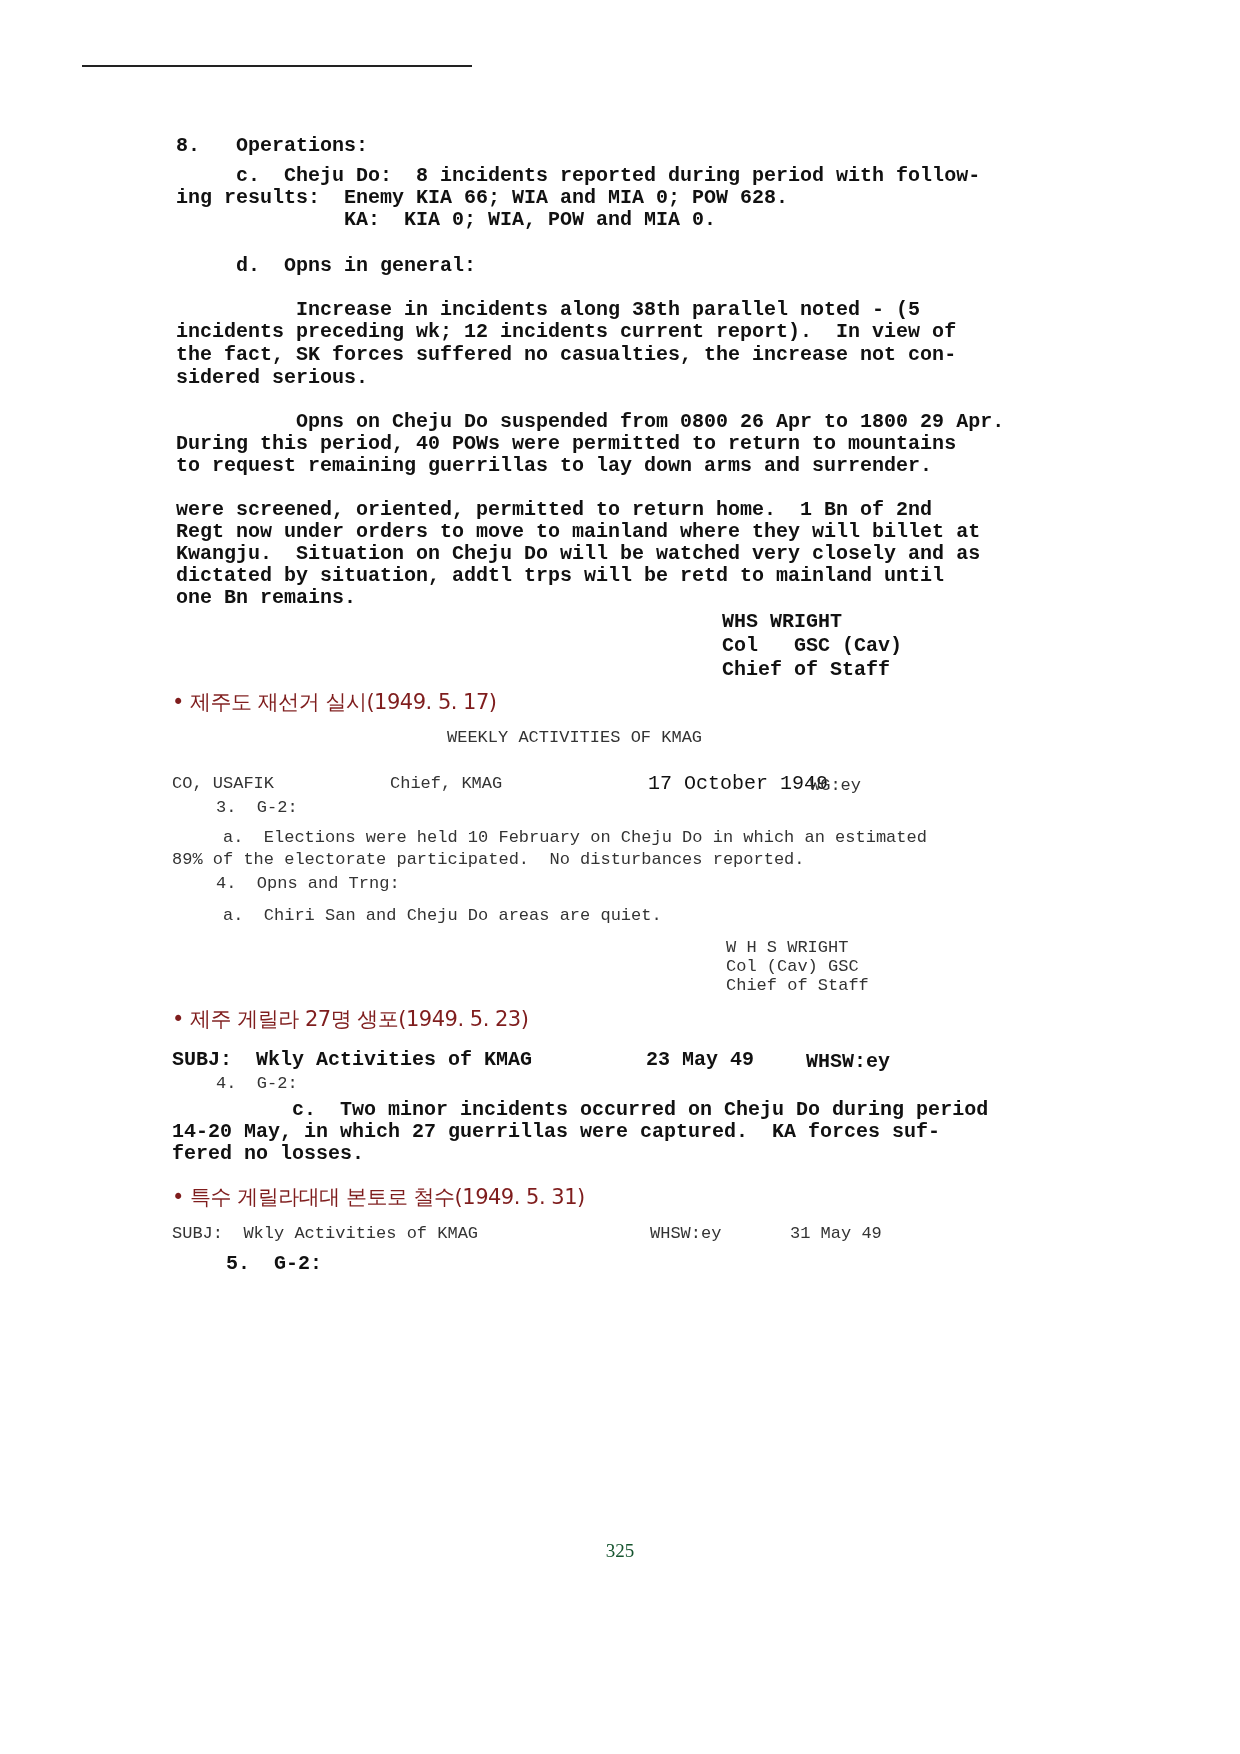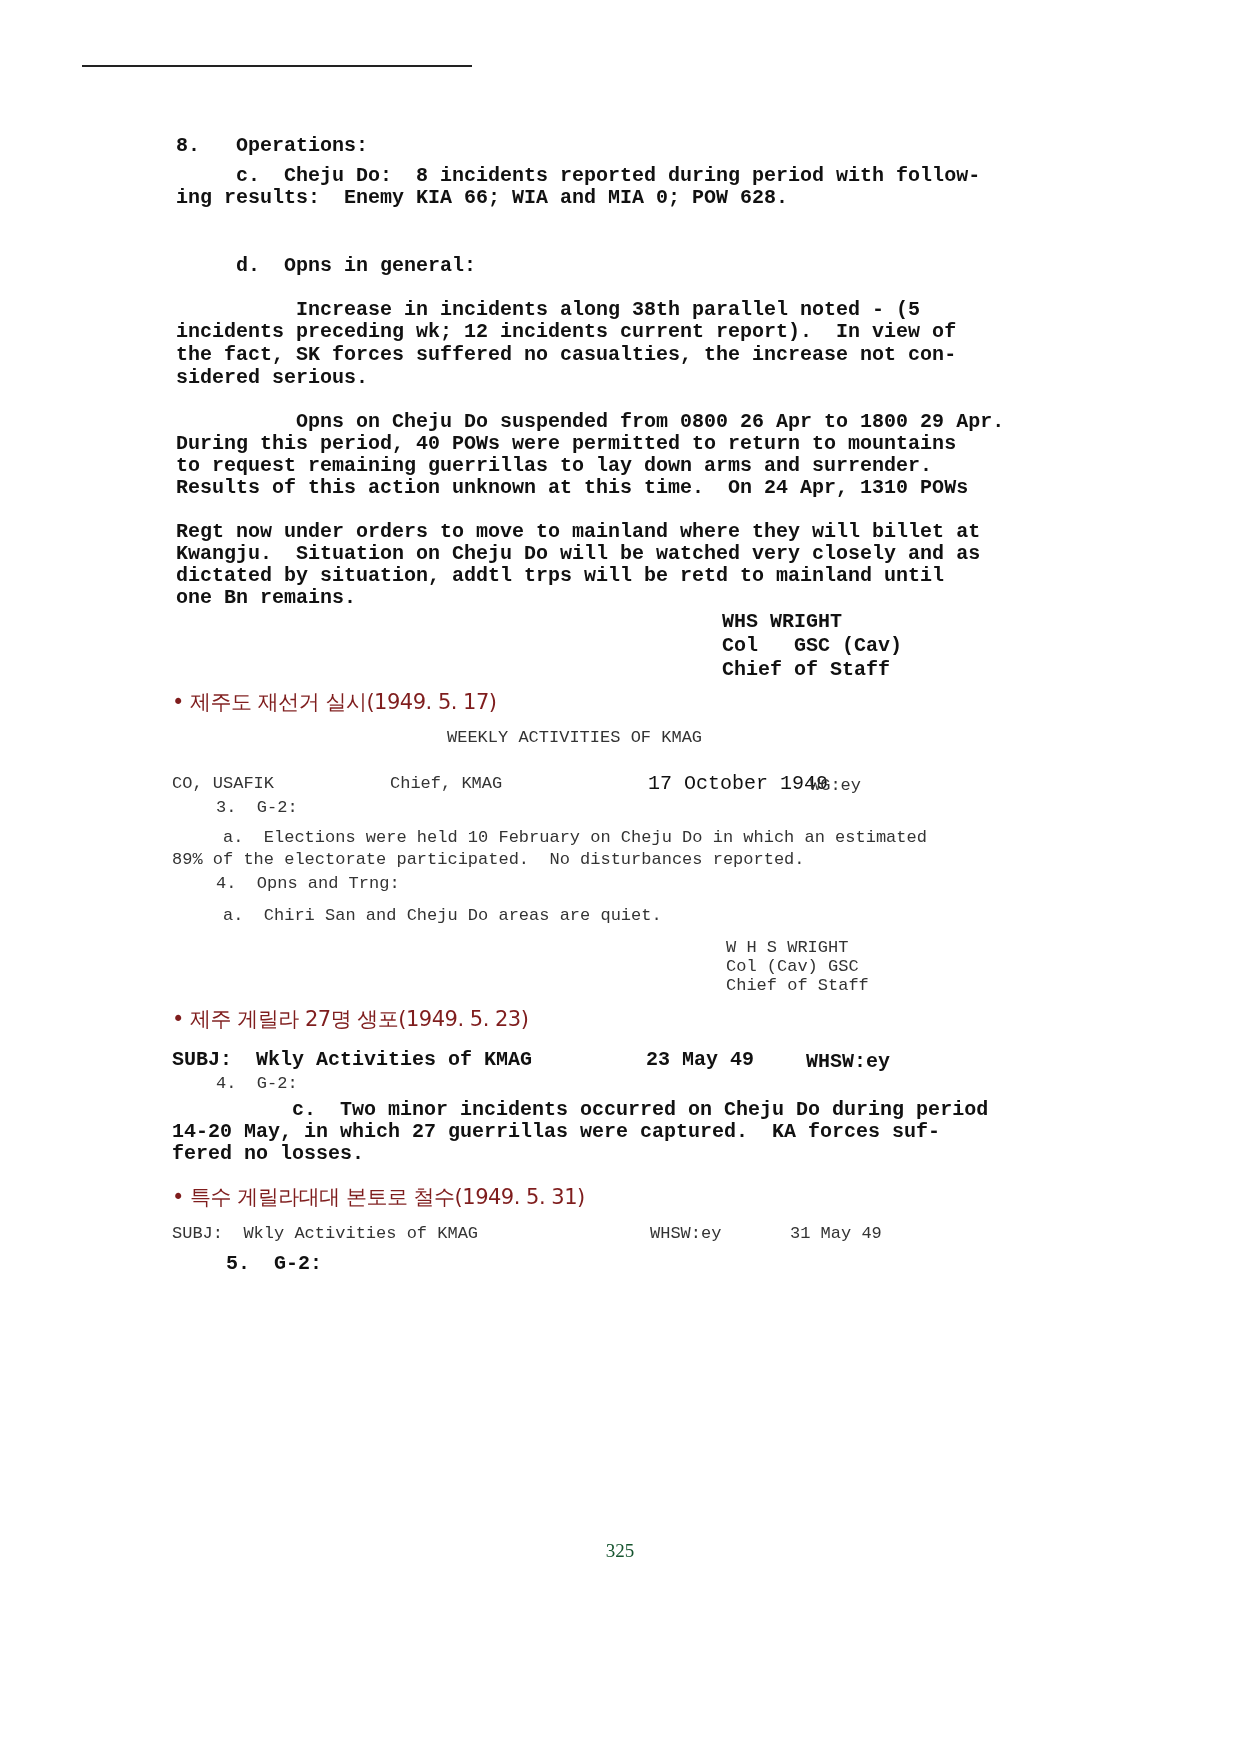--- a/index.html
+++ b/index.html
@@ -21,6 +21,7 @@
   <div class="tw bold" style="left:176px; top:134px;">8.   Operations:</div>
   <div class="tw bold" style="left:176px; top:164px;">     c.  Cheju Do:  8 incidents reported during period with follow-</div>
   <div class="tw bold" style="left:176px; top:186px;">ing results:  Enemy KIA 66; WIA and MIA 0; POW 628.</div>
+  <div class="tw bold" style="left:176px; top:208px;">              KA:  KIA 0; WIA, POW and MIA 0.</div>
 
   <div class="tw bold" style="left:176px; top:254px;">     d.  Opns in general:</div>
 

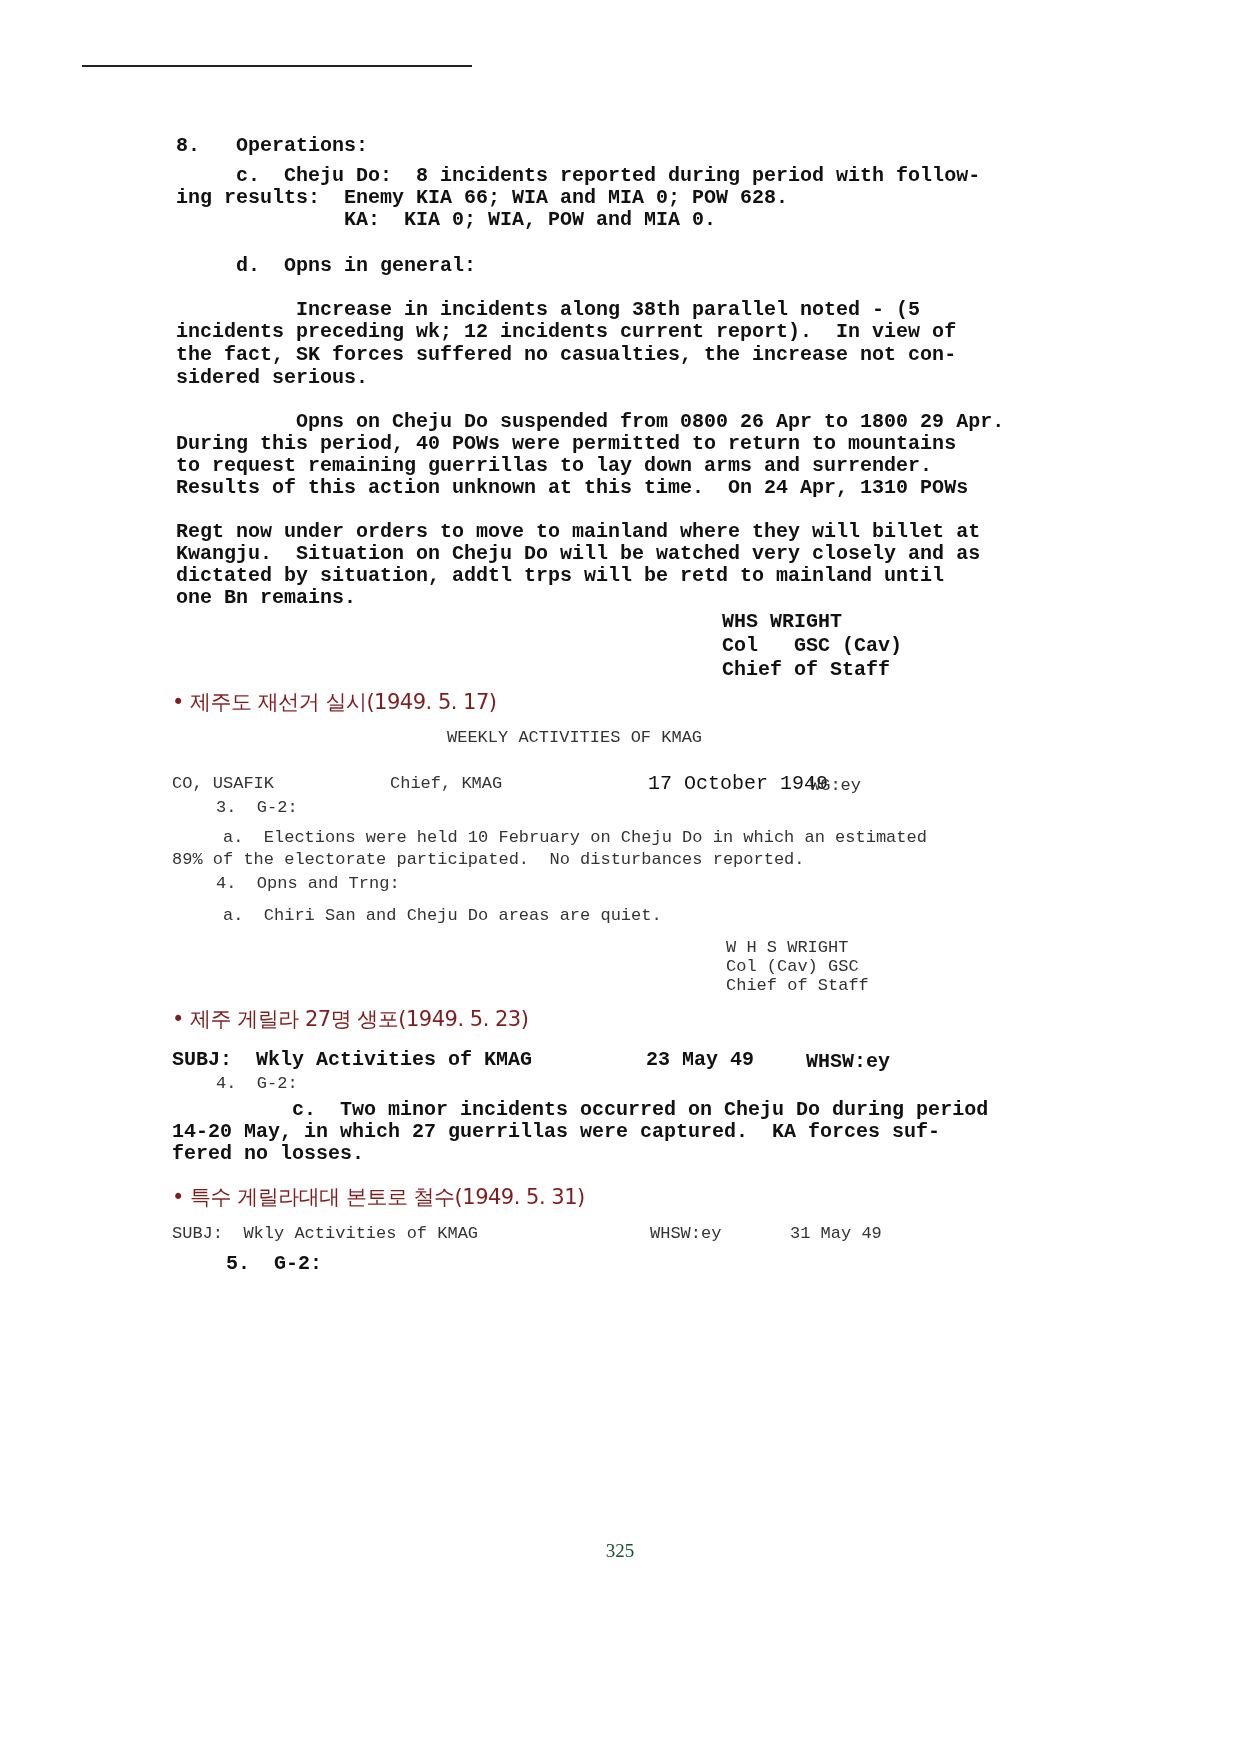--- a/index.html
+++ b/index.html
@@ -33,7 +33,6 @@
   <div class="tw bold" style="left:176px; top:410px;">          Opns on Cheju Do suspended from 0800 26 Apr to 1800 29 Apr.</div>
   <div class="tw bold" style="left:176px; top:432px;">During this period, 40 POWs were permitted to return to mountains</div>
   <div class="tw bold" style="left:176px; top:454px;">to request remaining guerrillas to lay down arms and surrender.</div>
-  <div class="tw bold" style="left:176px; top:476px;">Results of this action unknown at this time.  On 24 Apr, 1310 POWs</div>
   <div class="tw bold" style="left:176px; top:520px;text-align:right;">Regt now under orders to move to mainland where they will billet at</div>
   <div class="tw bold" style="left:176px; top:542px;">Kwangju.  Situation on Cheju Do will be watched very closely and as</div>
   <div class="tw bold" style="left:176px; top:564px;">dictated by situation, addtl trps will be retd to mainland until</div>

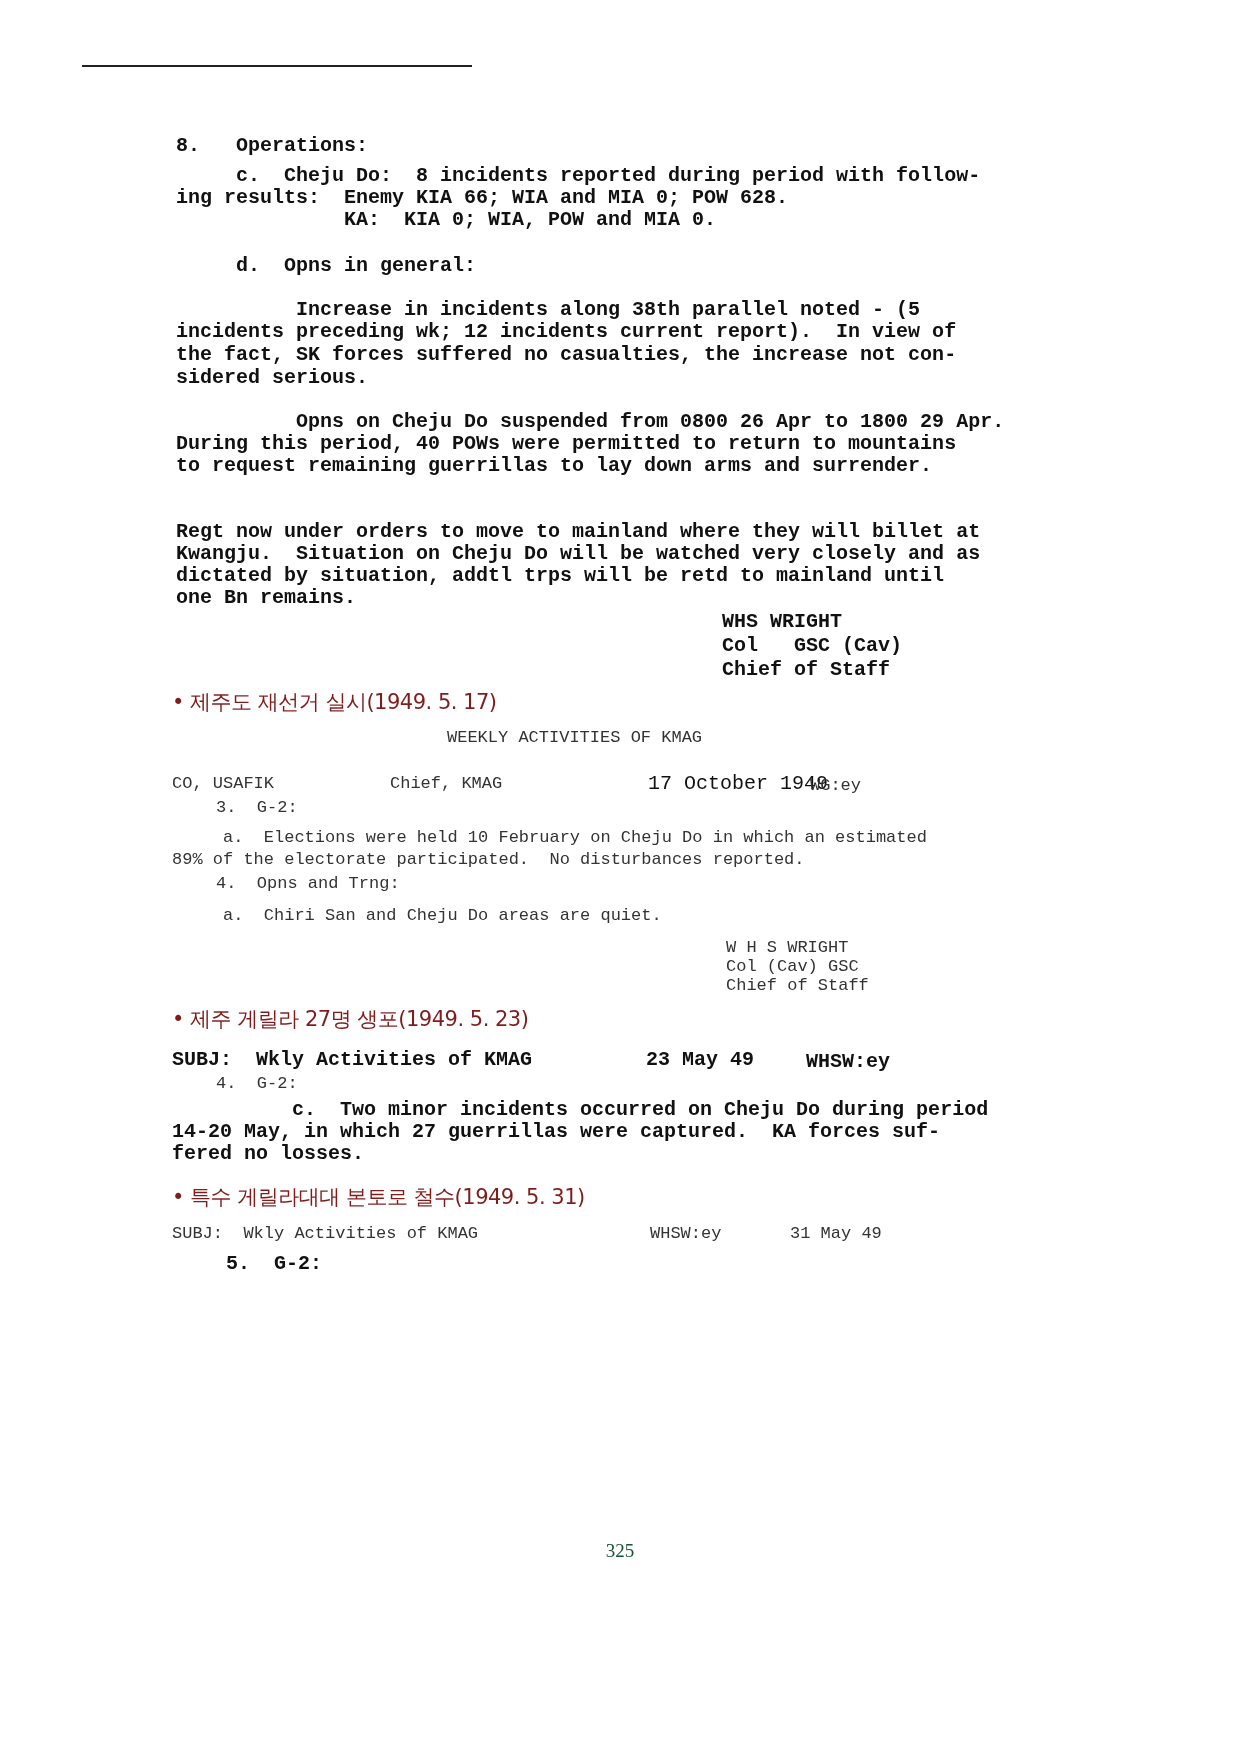--- a/index.html
+++ b/index.html
@@ -33,6 +33,7 @@
   <div class="tw bold" style="left:176px; top:410px;">          Opns on Cheju Do suspended from 0800 26 Apr to 1800 29 Apr.</div>
   <div class="tw bold" style="left:176px; top:432px;">During this period, 40 POWs were permitted to return to mountains</div>
   <div class="tw bold" style="left:176px; top:454px;">to request remaining guerrillas to lay down arms and surrender.</div>
+  <div class="tw bold" style="left:176px; top:498px;">were screened, oriented, permitted to return home.  1 Bn of 2nd</div>
   <div class="tw bold" style="left:176px; top:520px;text-align:right;">Regt now under orders to move to mainland where they will billet at</div>
   <div class="tw bold" style="left:176px; top:542px;">Kwangju.  Situation on Cheju Do will be watched very closely and as</div>
   <div class="tw bold" style="left:176px; top:564px;">dictated by situation, addtl trps will be retd to mainland until</div>

